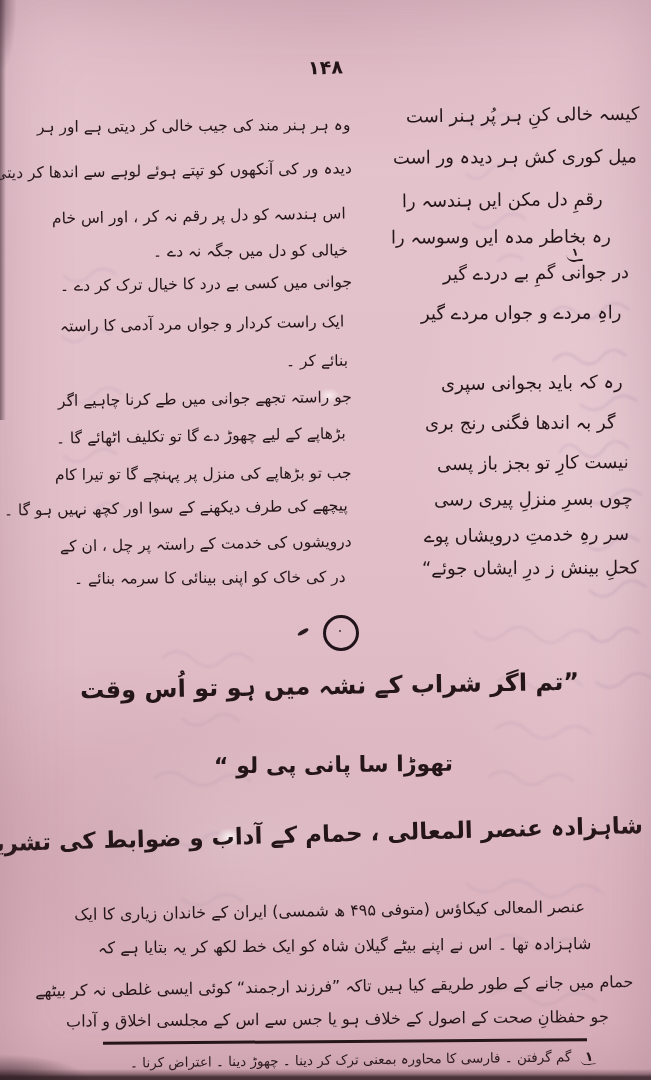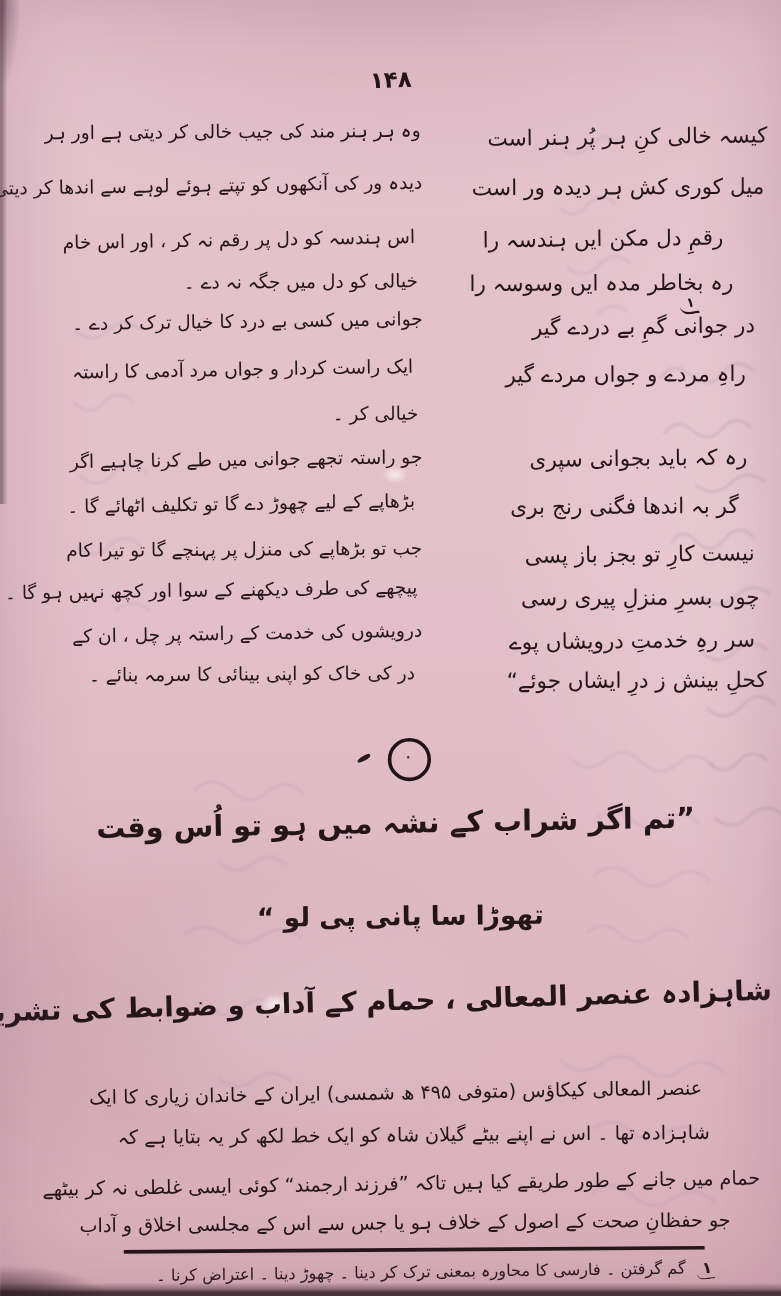--- a/index.html
+++ b/index.html
@@ -43,7 +43,7 @@
   #poem .pl{right:0;}
 
   
-  #trans{position:absolute;top:0;left:4px;width:348px;height:620px;}
+  #trans{position:absolute;top:16px;left:4px;width:348px;height:620px;}
   .tl{position:absolute;white-space:nowrap;direction:rtl;font-size:15.5px;line-height:26px;
       right:0;letter-spacing:.2px;}
   .tl:nth-child(3n){transform:rotate(-1deg);}

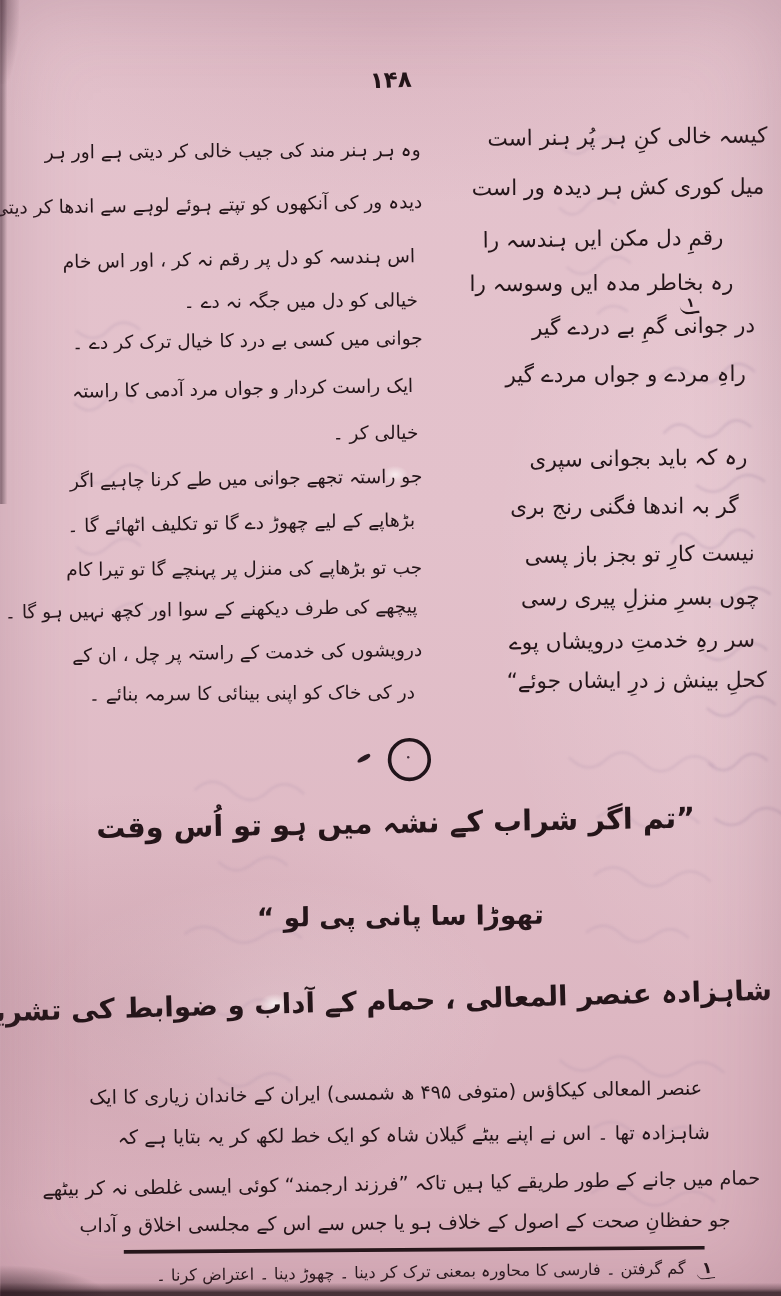--- a/index.html
+++ b/index.html
@@ -135,7 +135,7 @@
     <div class="tl" style="top:222px;margin-right:4px">خیالی کو دل میں جگہ نہ دے ۔</div>
     <div class="tl" style="top:255px">جوانی میں کسی بے درد کا خیال ترک کر دے ۔</div>
     <div class="tl" style="top:295px;margin-right:8px">ایک راست کردار و جواں مرد آدمی کا راستہ</div>
-    <div class="tl" style="top:332px;margin-right:4px">خیالی کر ۔</div>
+    <div class="tl" style="top:332px;margin-right:4px">بنائے کر ۔</div>
     <div class="tl" style="top:370px">جو راستہ تجھے جوانی میں طے کرنا چاہیے اگر</div>
     <div class="tl" style="top:407px;margin-right:6px">بڑھاپے کے لیے چھوڑ دے گا تو تکلیف اٹھائے گا ۔</div>
     <div class="tl" style="top:445px">جب تو بڑھاپے کی منزل پر پہنچے گا تو تیرا کام</div>

